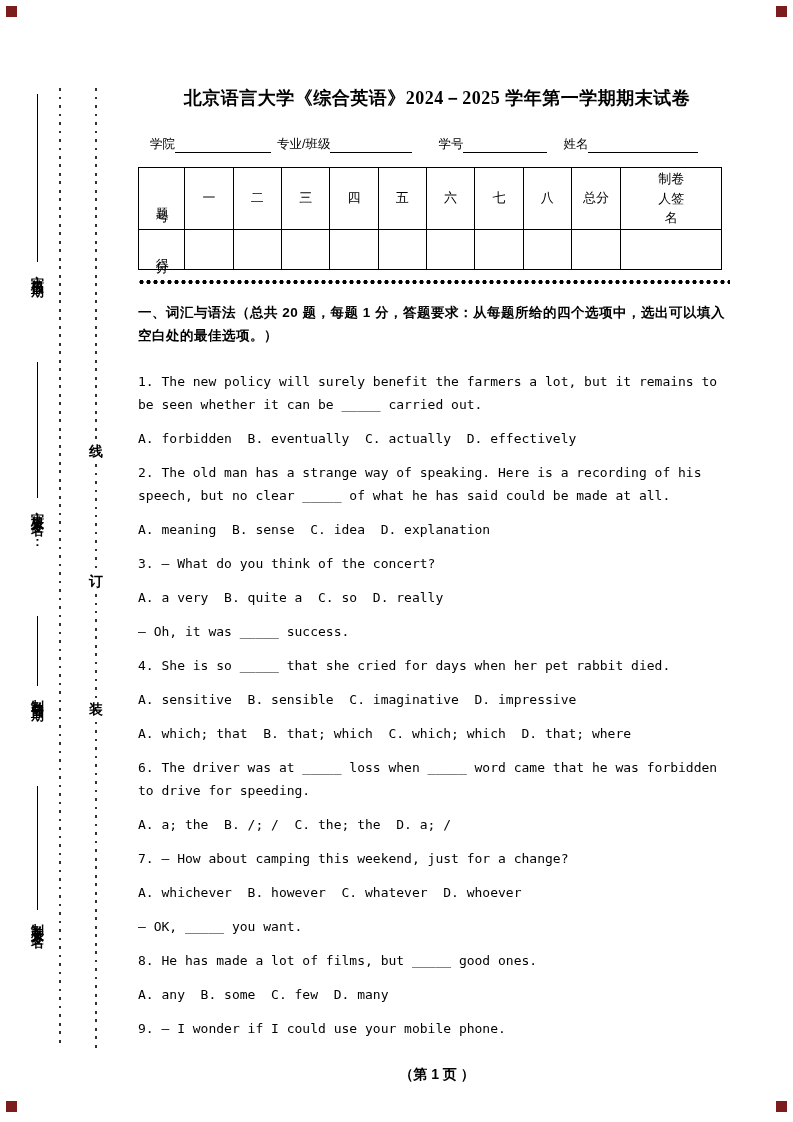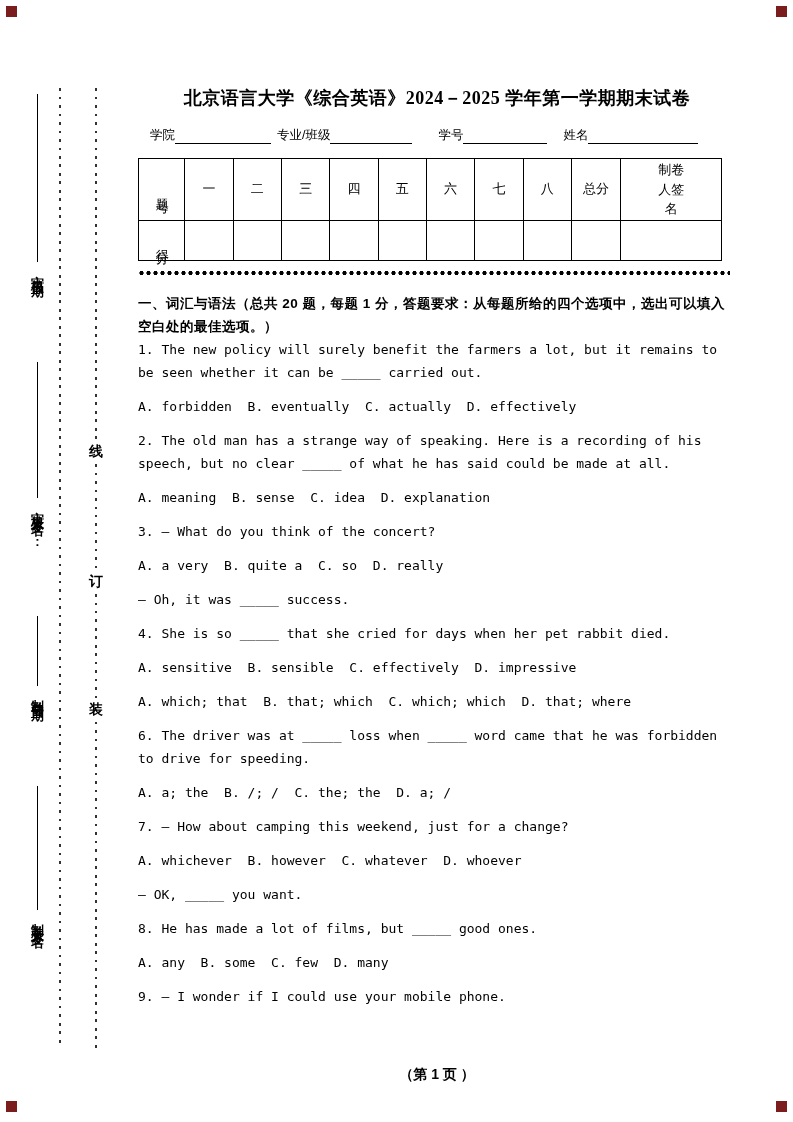--- a/index.html
+++ b/index.html
@@ -42,7 +42,7 @@
     font-family:"Liberation Serif", serif;
   }
 
-  .info-line { display:flex; align-items:flex-start; margin-top:17px; font-size:12.5px; padding-left:12px; }
+  .info-line { display:flex; align-items:flex-start; margin-top:26px; font-size:12.5px; padding-left:12px; }
   .info-field { display:flex; align-items:flex-end; }
   .ul { display:inline-block; border-bottom:1px solid #000; height:15px; }
   .ul.w1 { width:96px; margin-right:6px; }

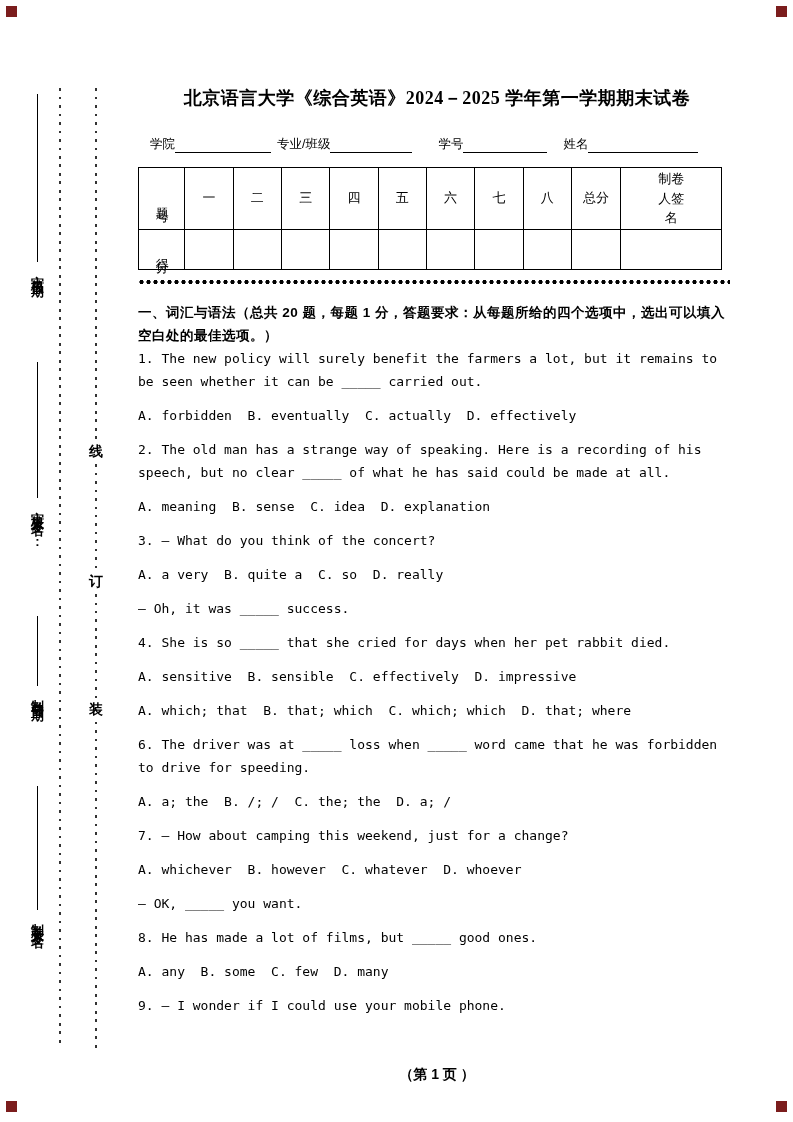--- a/index.html
+++ b/index.html
@@ -65,7 +65,7 @@
 
   .section-heading { margin-top:16px; font-weight:bold; font-size:13.5px; line-height:23px; letter-spacing:0.5px; }
 
-  .questions { margin-top:0; font-family:"DejaVu Sans Mono","Liberation Mono",monospace; font-size:13px; }
+  .questions { margin-top:23px; font-family:"DejaVu Sans Mono","Liberation Mono",monospace; font-size:13px; }
   .questions p { line-height:23px; margin:0 0 11px 0; white-space:pre-wrap; }
 
   .footer { position:absolute; left:138px; top:1066px; width:598px; text-align:center; font-weight:bold; font-size:14px; }

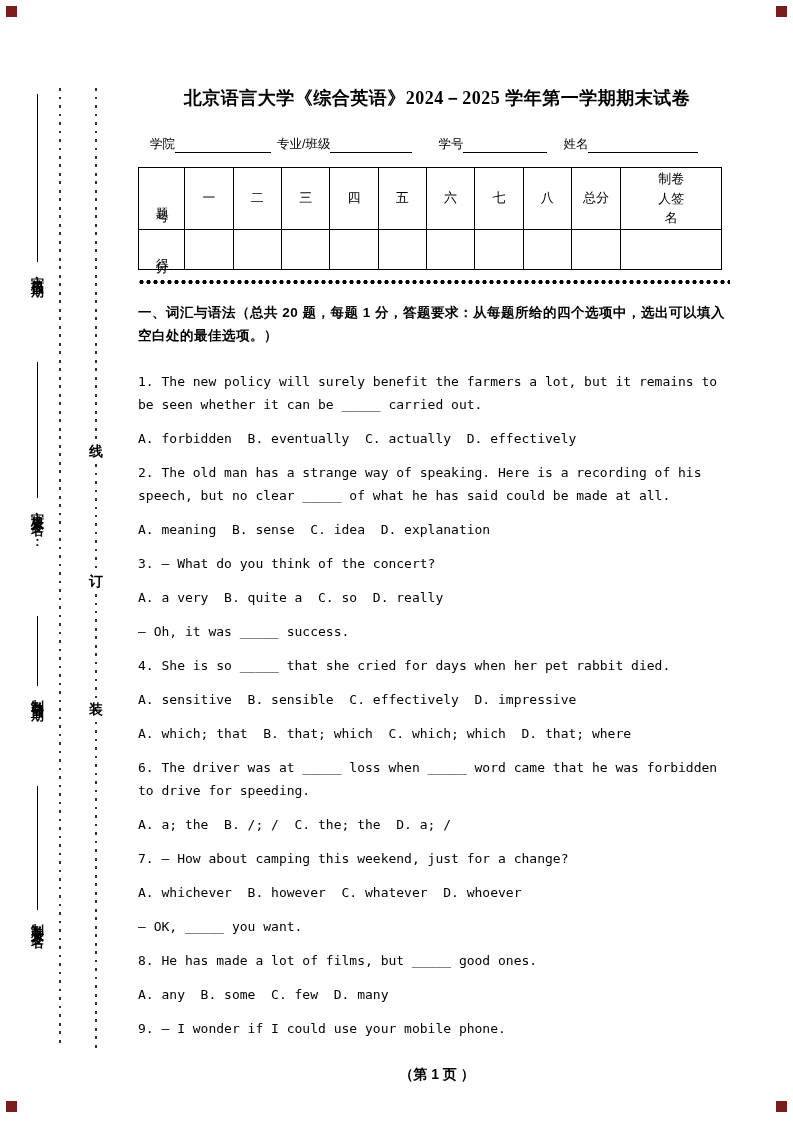--- a/index.html
+++ b/index.html
@@ -197,7 +197,7 @@
 
     <div>
       <p>4. She is so _____ that she cried for days when her pet rabbit died.</p>
-      <p>A. sensitive  B. sensible  C. effectively  D. impressive</p>
+      <p>A. sensitive  B. sensible  C. imaginative  D. impressive</p>
     </div>
 
     <div>

